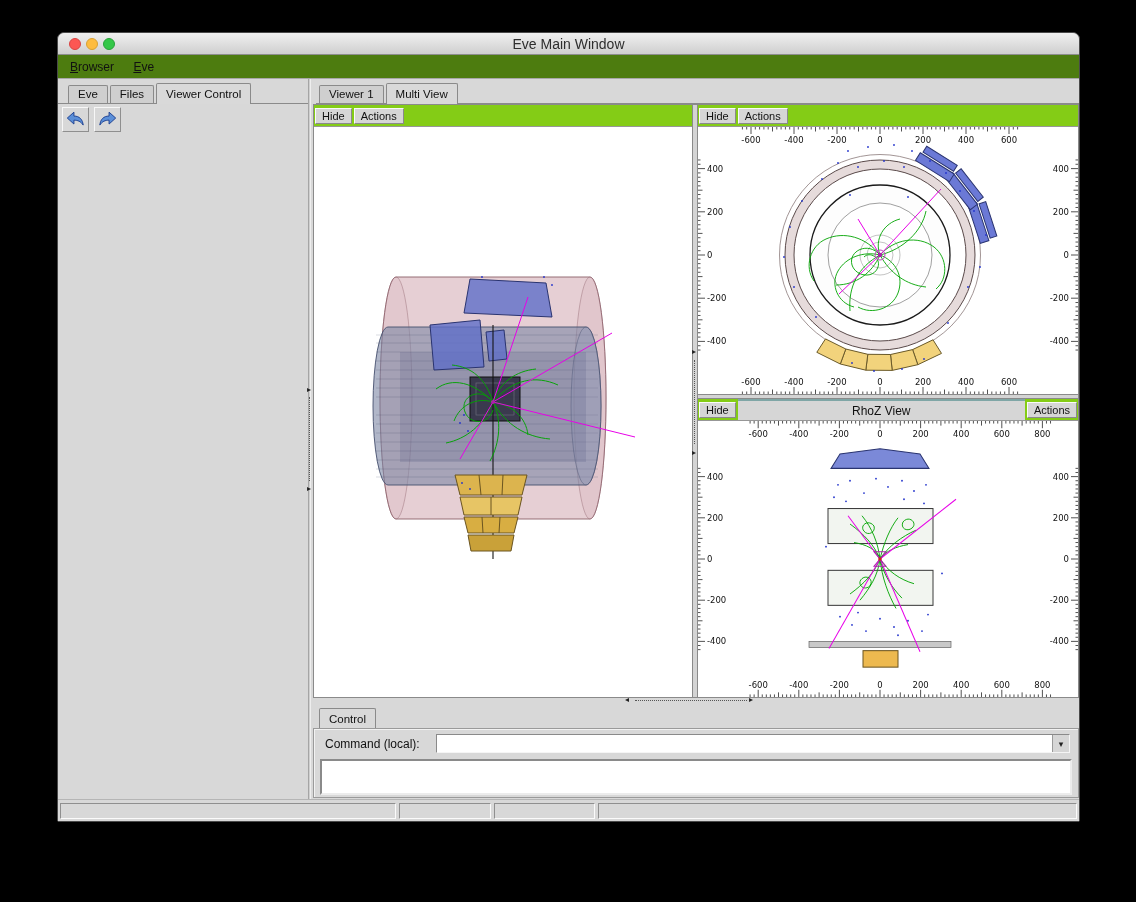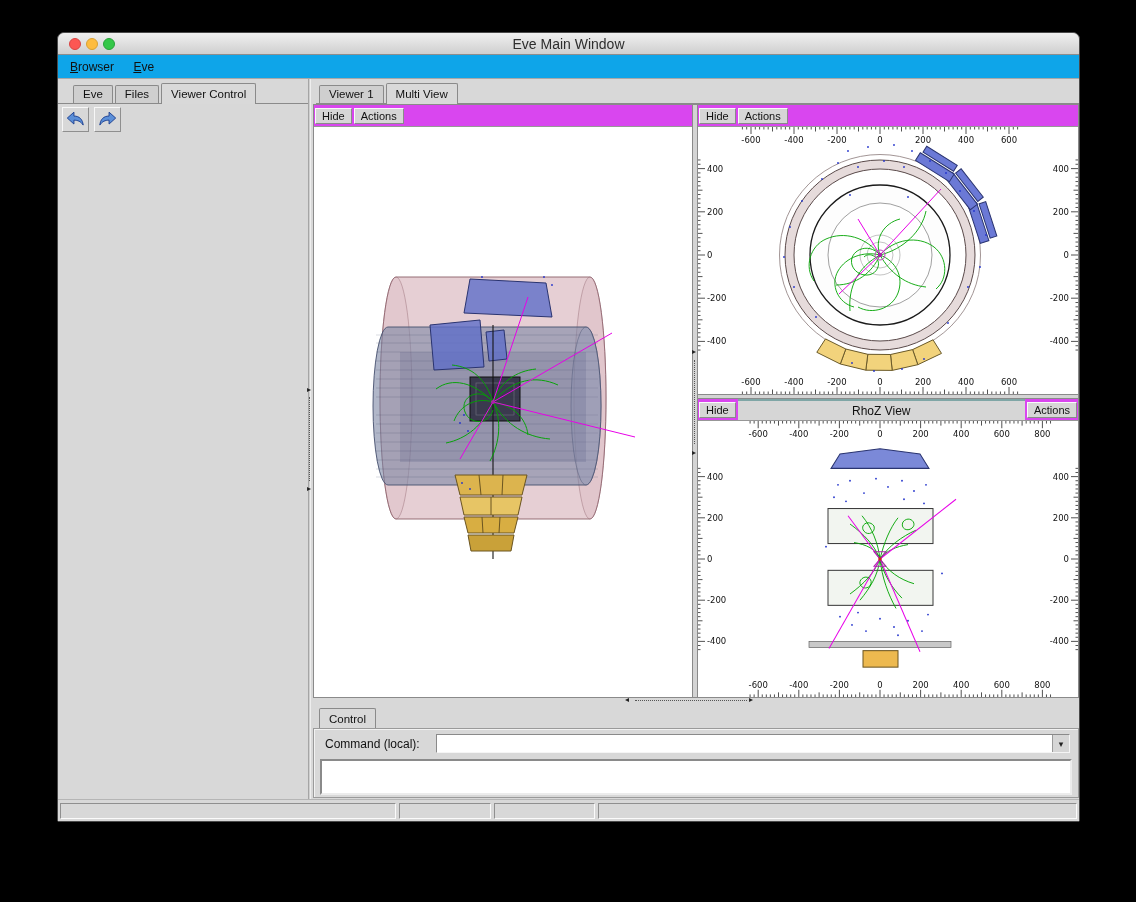--- a/index.html
+++ b/index.html
@@ -17,7 +17,7 @@
 .tl.z{left:45px;background:#34c748;border:1px solid #28a33a}
 .title{position:absolute;left:0;right:0;top:3px;text-align:center;font-size:14px;color:#2e2e2e}
 
-.menubar{position:absolute;left:0;top:22px;right:0;height:24px;background:#0ea5e9;
+.menubar{position:absolute;left:0;top:22px;right:0;height:24px;background:#4d7c0f;
          border-bottom:1px solid #a8a8a8;padding:4px 4px}
 .menu-item{display:inline-block;padding:1px 8px;cursor:default}
 .accel{text-decoration:underline}

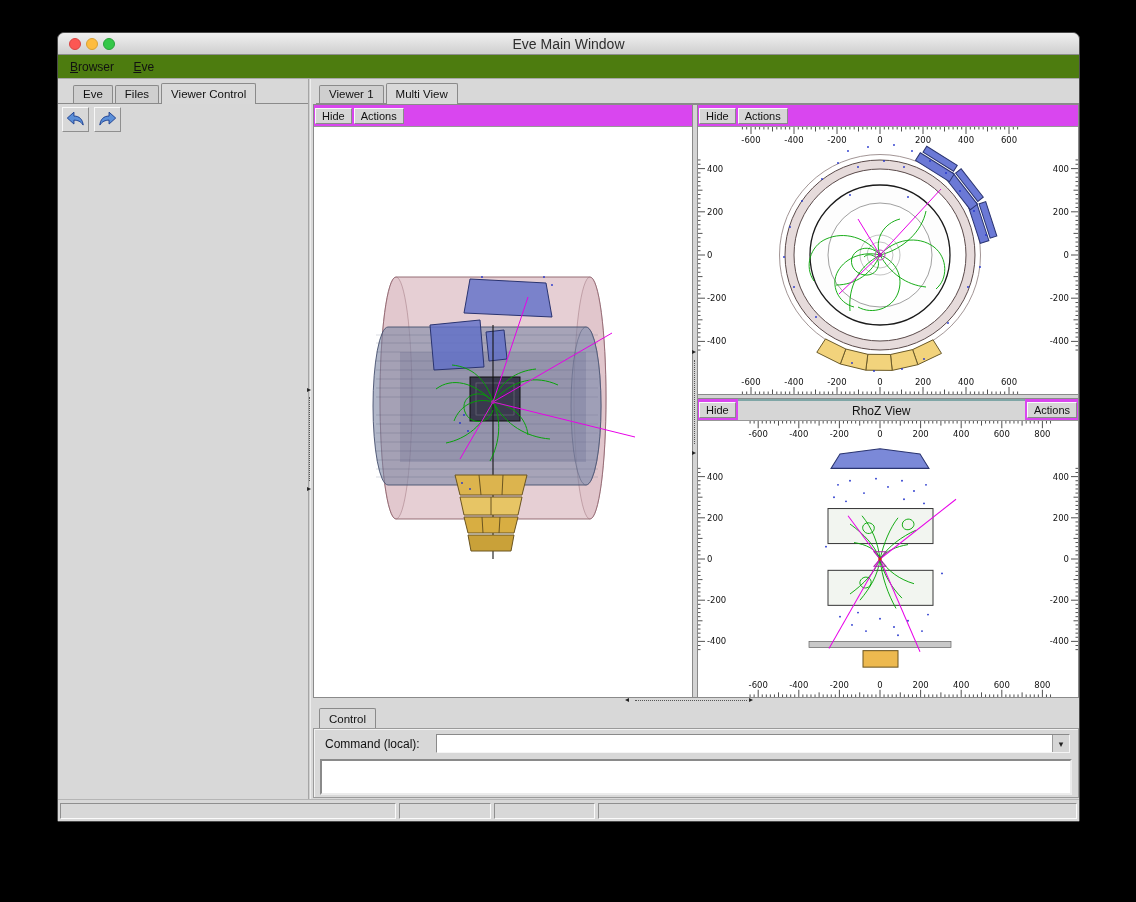--- a/index.html
+++ b/index.html
@@ -22,7 +22,7 @@
 .menu-item{display:inline-block;padding:1px 8px;cursor:default}
 .accel{text-decoration:underline}
 
-.tabrow{display:flex;align-items:flex-end;border-bottom:1px solid #8a8a8a;height:21px;padding-left:15px}
+.tabrow{display:flex;align-items:flex-end;border-bottom:1px solid #8a8a8a;height:21px;padding-left:10px}
 .tab{height:18px;padding:2px 9px 0;background:#cfcfcf;border:1px solid #8a8a8a;border-bottom:none;
      border-radius:2px 2px 0 0;margin-right:2px;font-size:11.5px;white-space:nowrap}
 .tab.active{height:21px;background:#d9d9d9;margin-bottom:-1px;padding-top:4px}

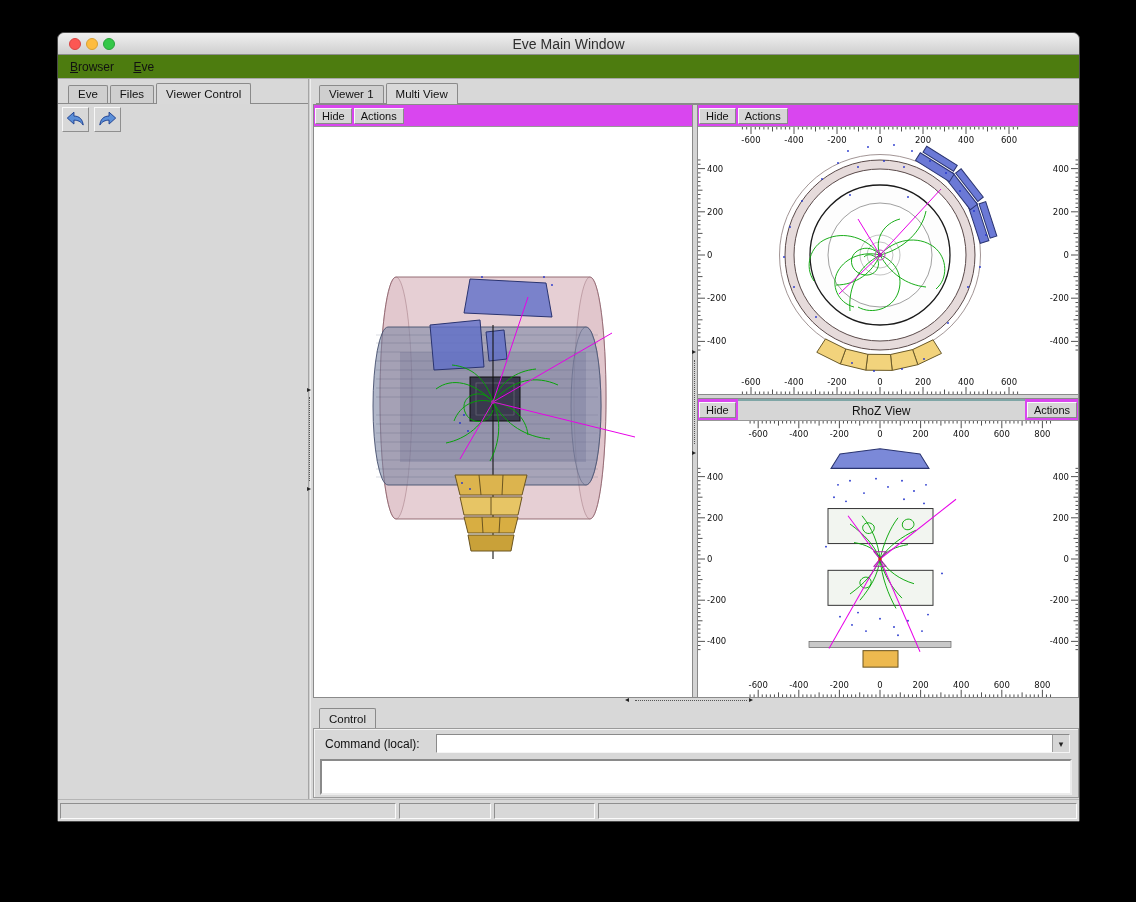--- a/index.html
+++ b/index.html
@@ -45,7 +45,7 @@
 .panel3d{width:379px;display:flex;flex-direction:column;border-right:1px solid #8a8a8a}
 .col-split{width:5px;background:#d4d4d4;border-right:1px solid #8a8a8a}
 .right-col{flex:1;display:flex;flex-direction:column}
-.view-header{height:22px;background:#d946ef;display:flex;align-items:center;border-bottom:1px solid #979797}
+.view-header{height:22px;background:#84cc16;display:flex;align-items:center;border-bottom:1px solid #979797}
 .vh-btn{font-size:11px;padding:1px 6px;margin:1px 1px;background:#d6d6d6;border:1px solid;
         border-color:#fafafa #8a8a8a #8a8a8a #fafafa;white-space:nowrap}
 .vh-title{flex:1;text-align:center;align-self:stretch;padding-top:3px;font-size:12px;

